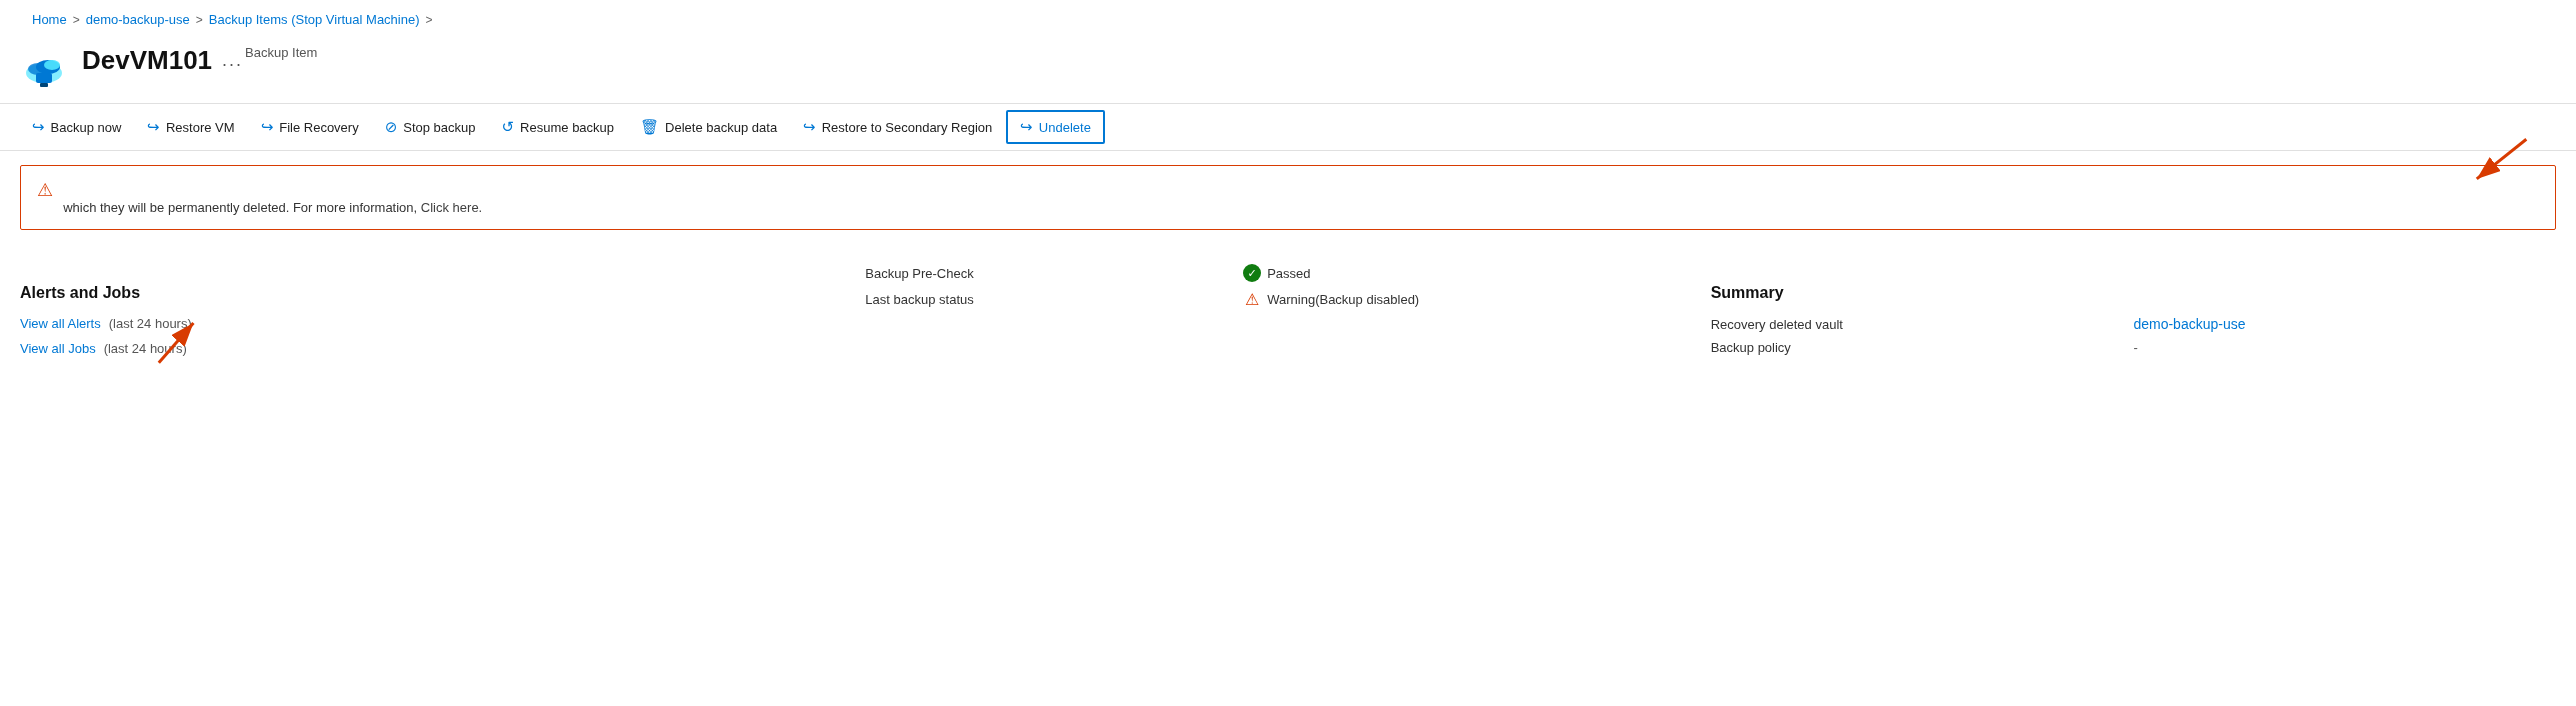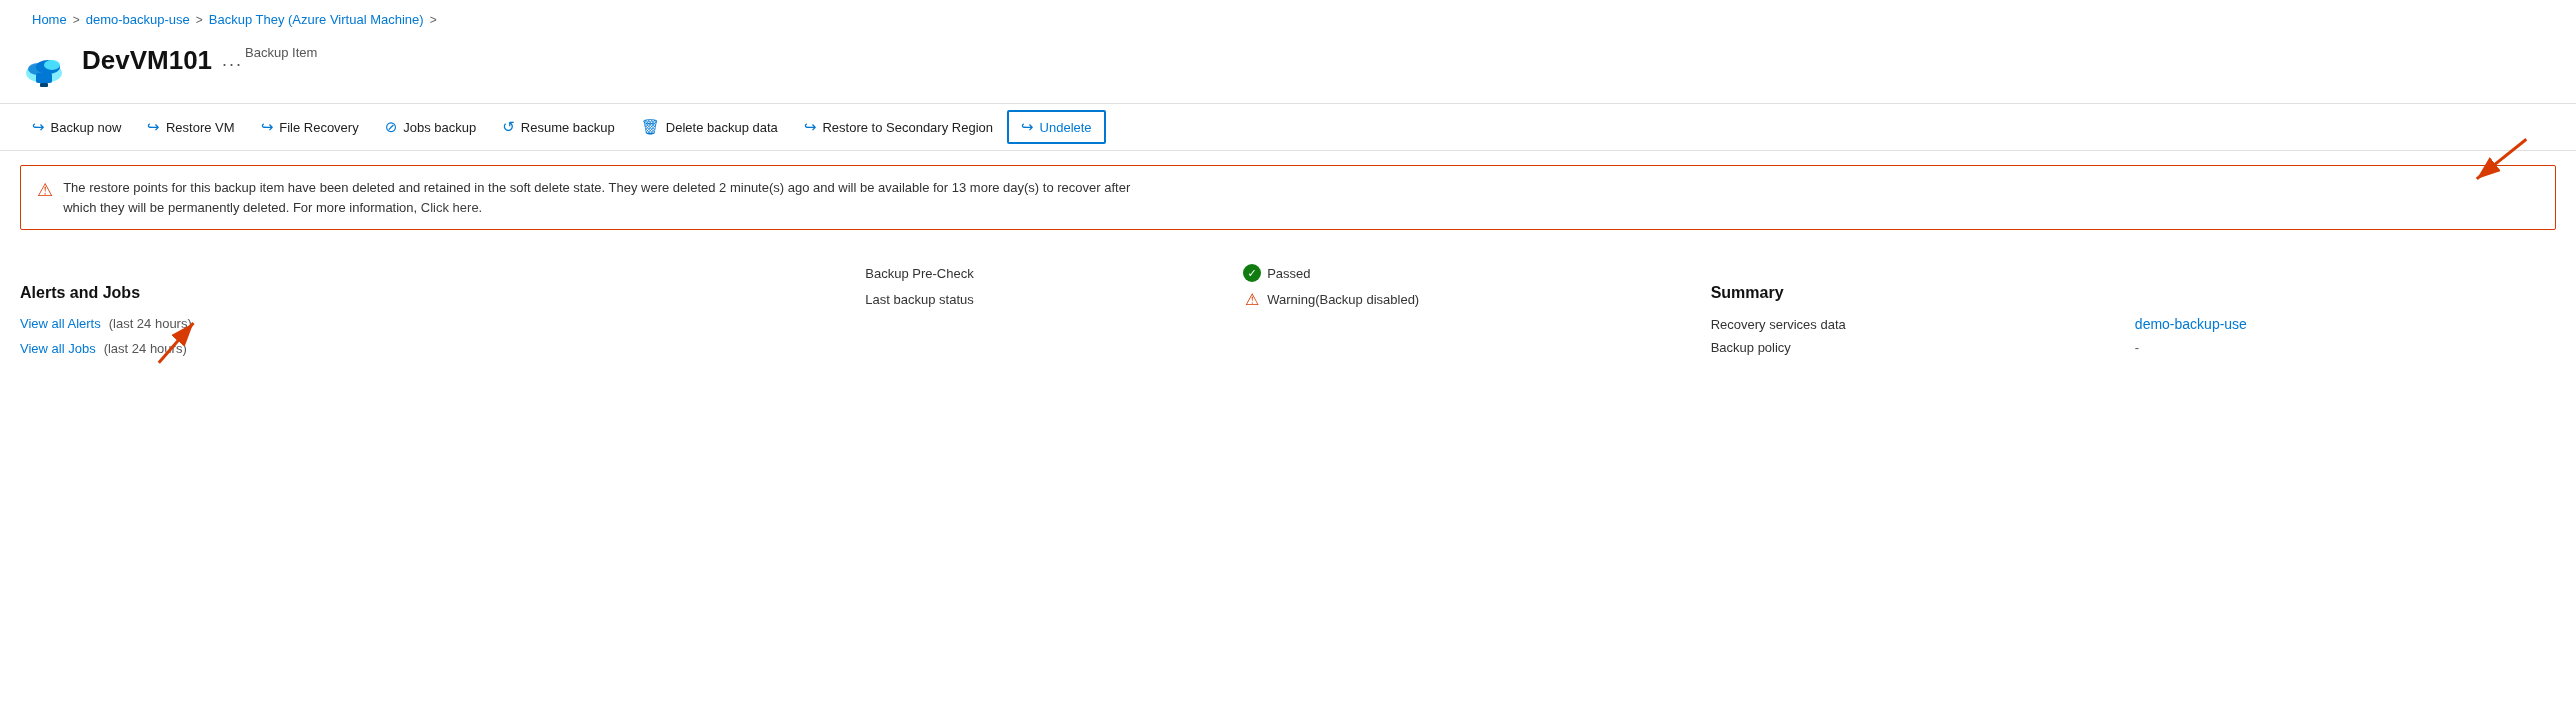--- a/index.html
+++ b/index.html
@@ -210,7 +210,7 @@
     <span class="breadcrumb-sep">&gt;</span>
     <span class="breadcrumb-item">demo-backup-use</span>
     <span class="breadcrumb-sep">&gt;</span>
-    <span class="breadcrumb-item">Backup They (Azure Virtual Machine)</span>
+    <span class="breadcrumb-item">Backup Items (Stop Virtual Machine)</span>
     <span class="breadcrumb-sep">&gt;</span>
   </nav>
 

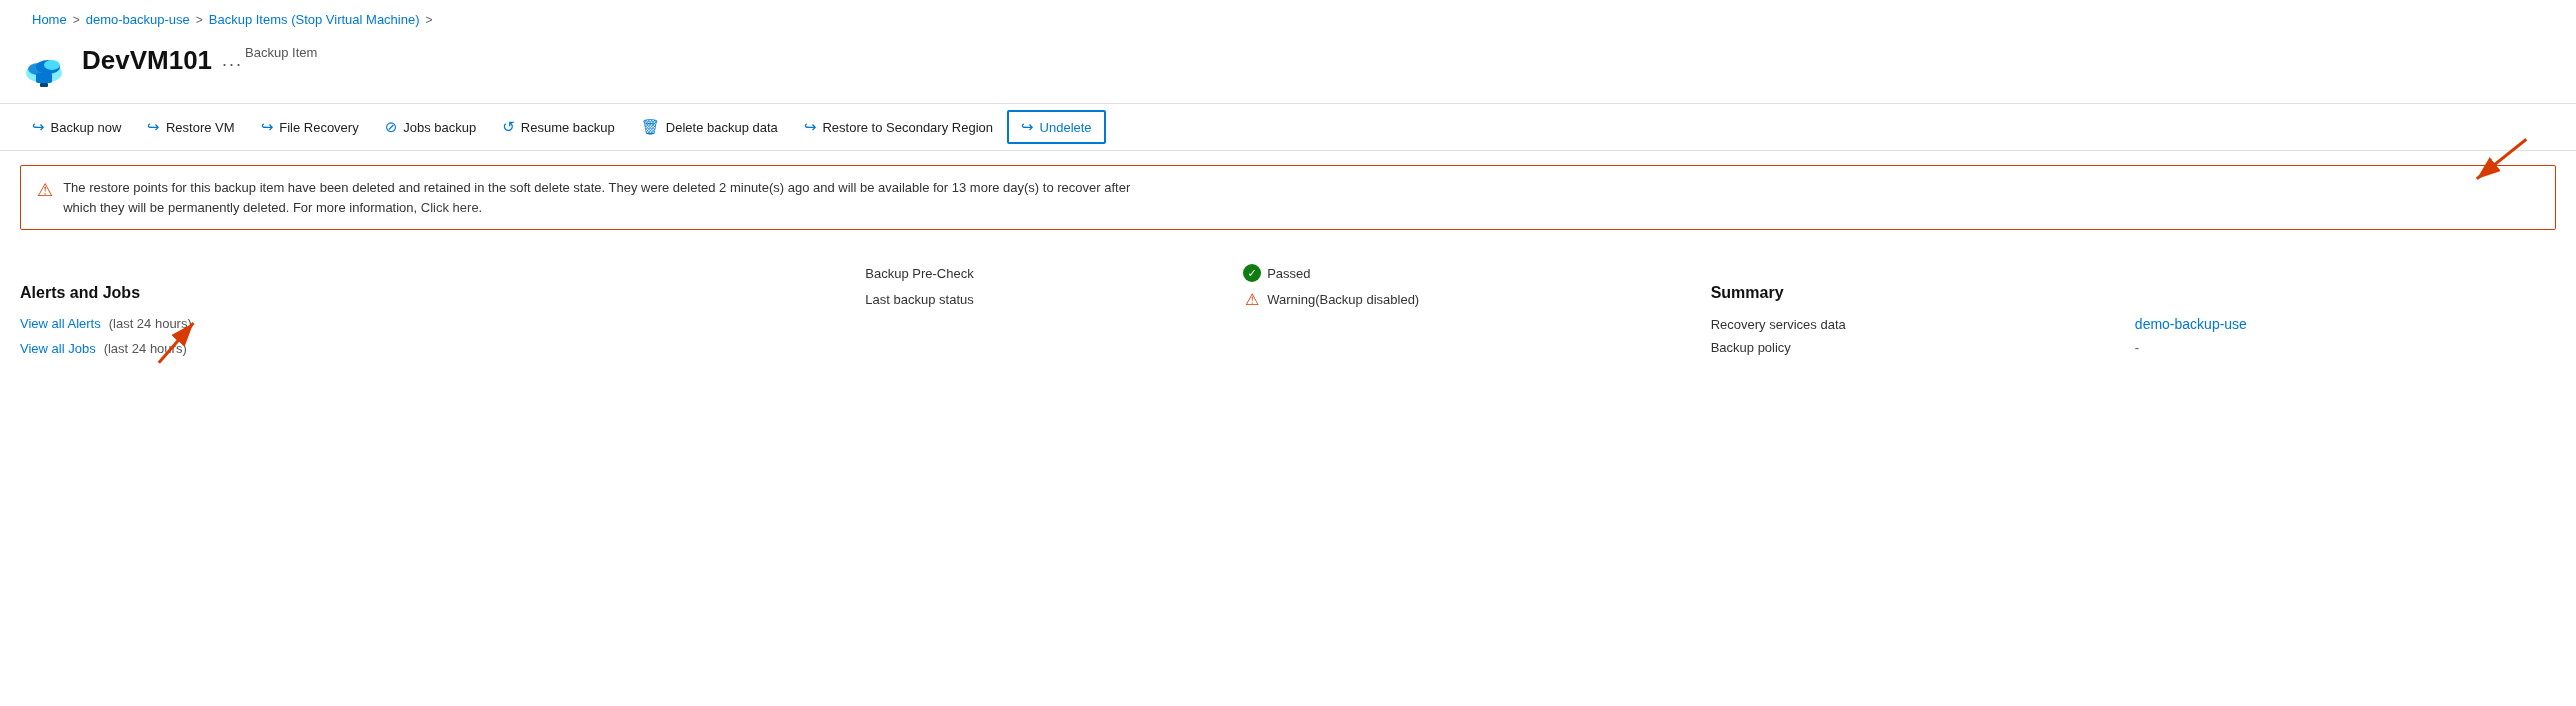--- a/index.html
+++ b/index.html
@@ -250,7 +250,7 @@
     </button>
     <button class="toolbar-btn">
       <span class="btn-icon">⊘</span>
-      <span>Jobs backup</span>
+      <span>Stop backup</span>
     </button>
     <button class="toolbar-btn">
       <span class="btn-icon">↺</span>

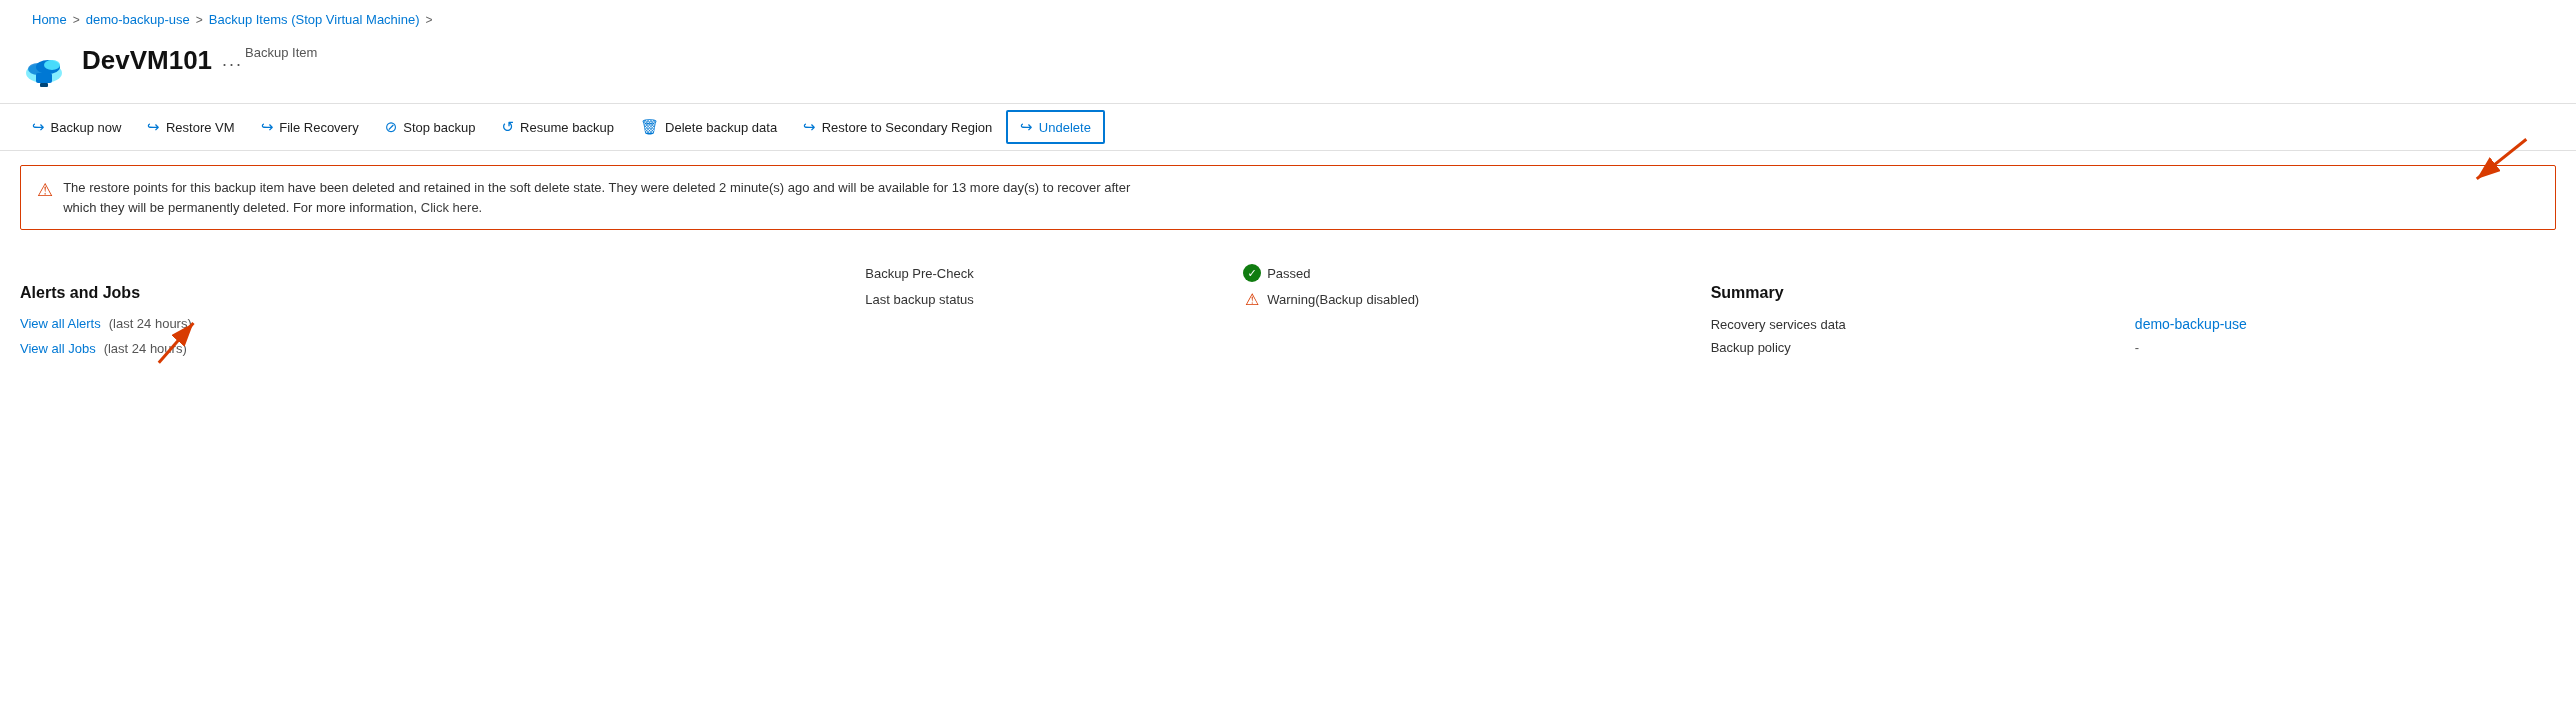--- a/index.html
+++ b/index.html
@@ -273,7 +273,6 @@
   <div class="alert-banner">
     <span class="alert-icon">⚠</span>
     <div class="alert-text">
-      <span>The restore points for this backup item have been deleted and retained in the soft delete state. They were deleted 2 minute(s) ago and will be available for 13 more day(s) to recover after</span>
       <br>
       <span>which they will be permanently deleted. For more information,</span>
       <a class="alert-link">Click here.</a>

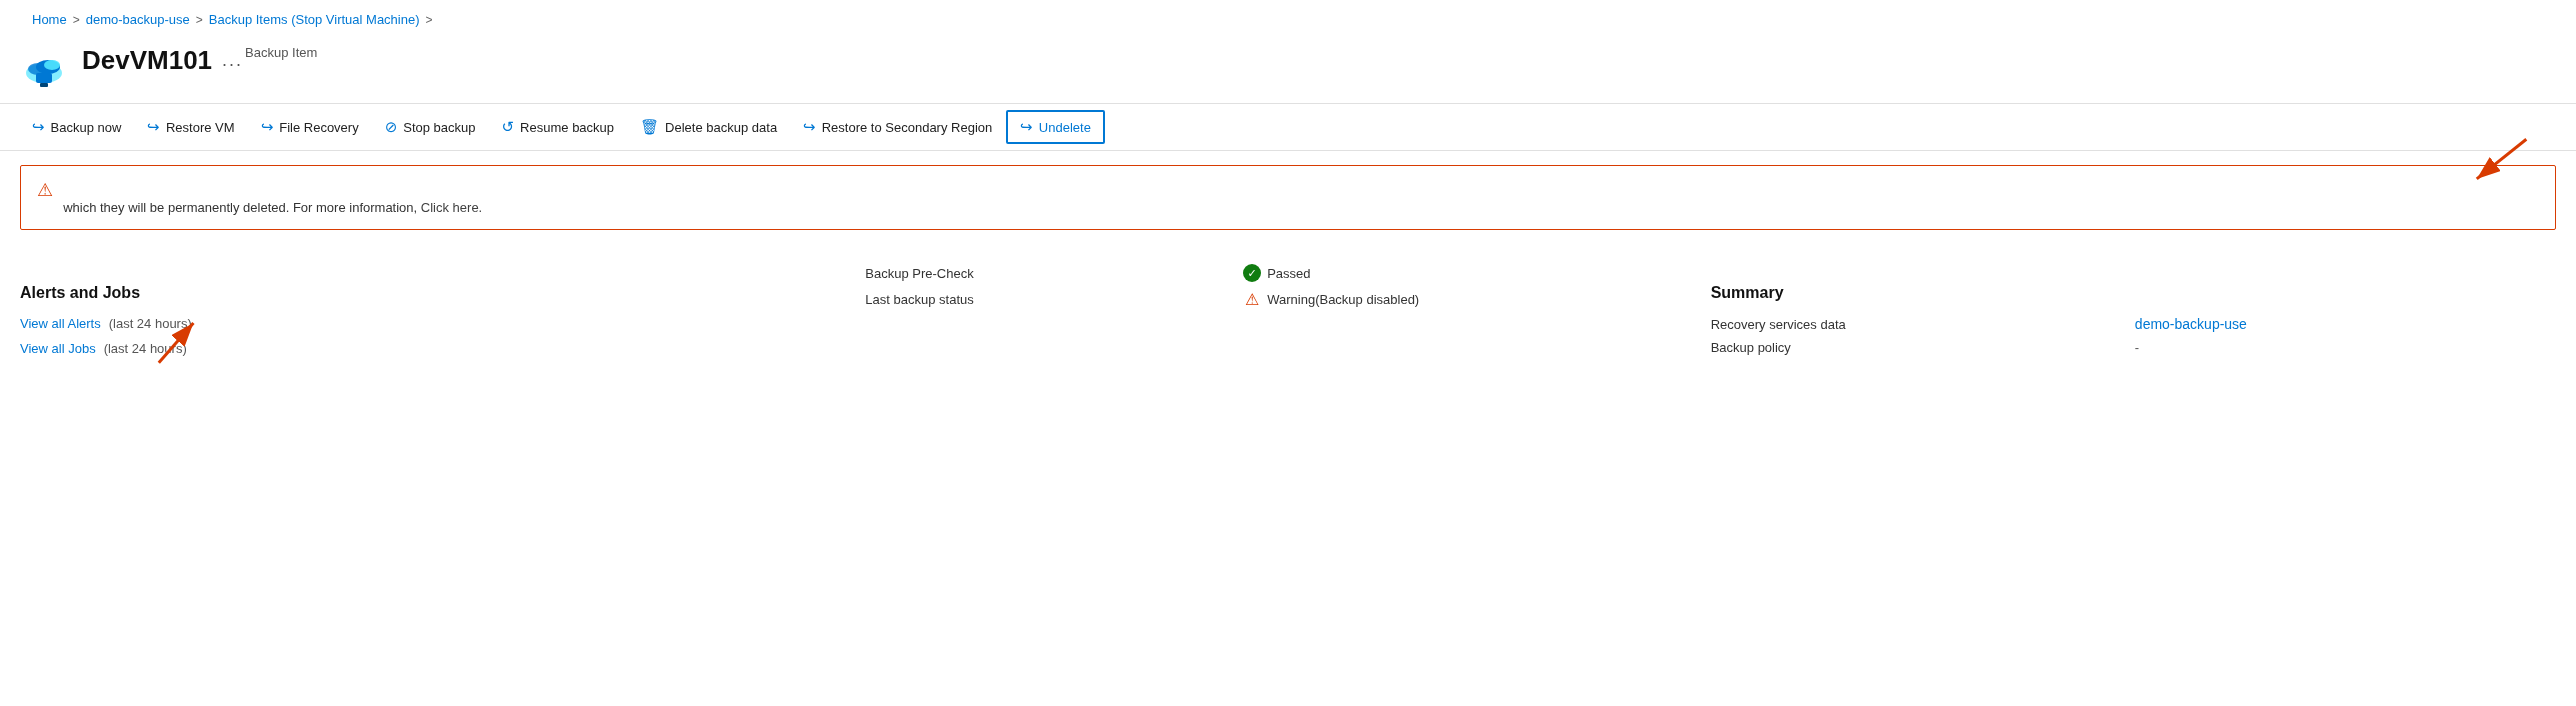--- a/index.html
+++ b/index.html
@@ -311,7 +311,7 @@
     <div class="content-section">
       <div class="section-title">Summary</div>
       <div style="display:grid; grid-template-columns: auto auto; gap: 8px 20px; align-items:center;">
-        <span style="font-size:13px; color:#333;">Recovery services data</span>
+        <span style="font-size:13px; color:#333;">Recovery deleted vault</span>
         <a class="section-link">demo-backup-use</a>
         <span style="font-size:13px; color:#333;">Backup policy</span>
         <span style="font-size:13px; color:#555;">-</span>

